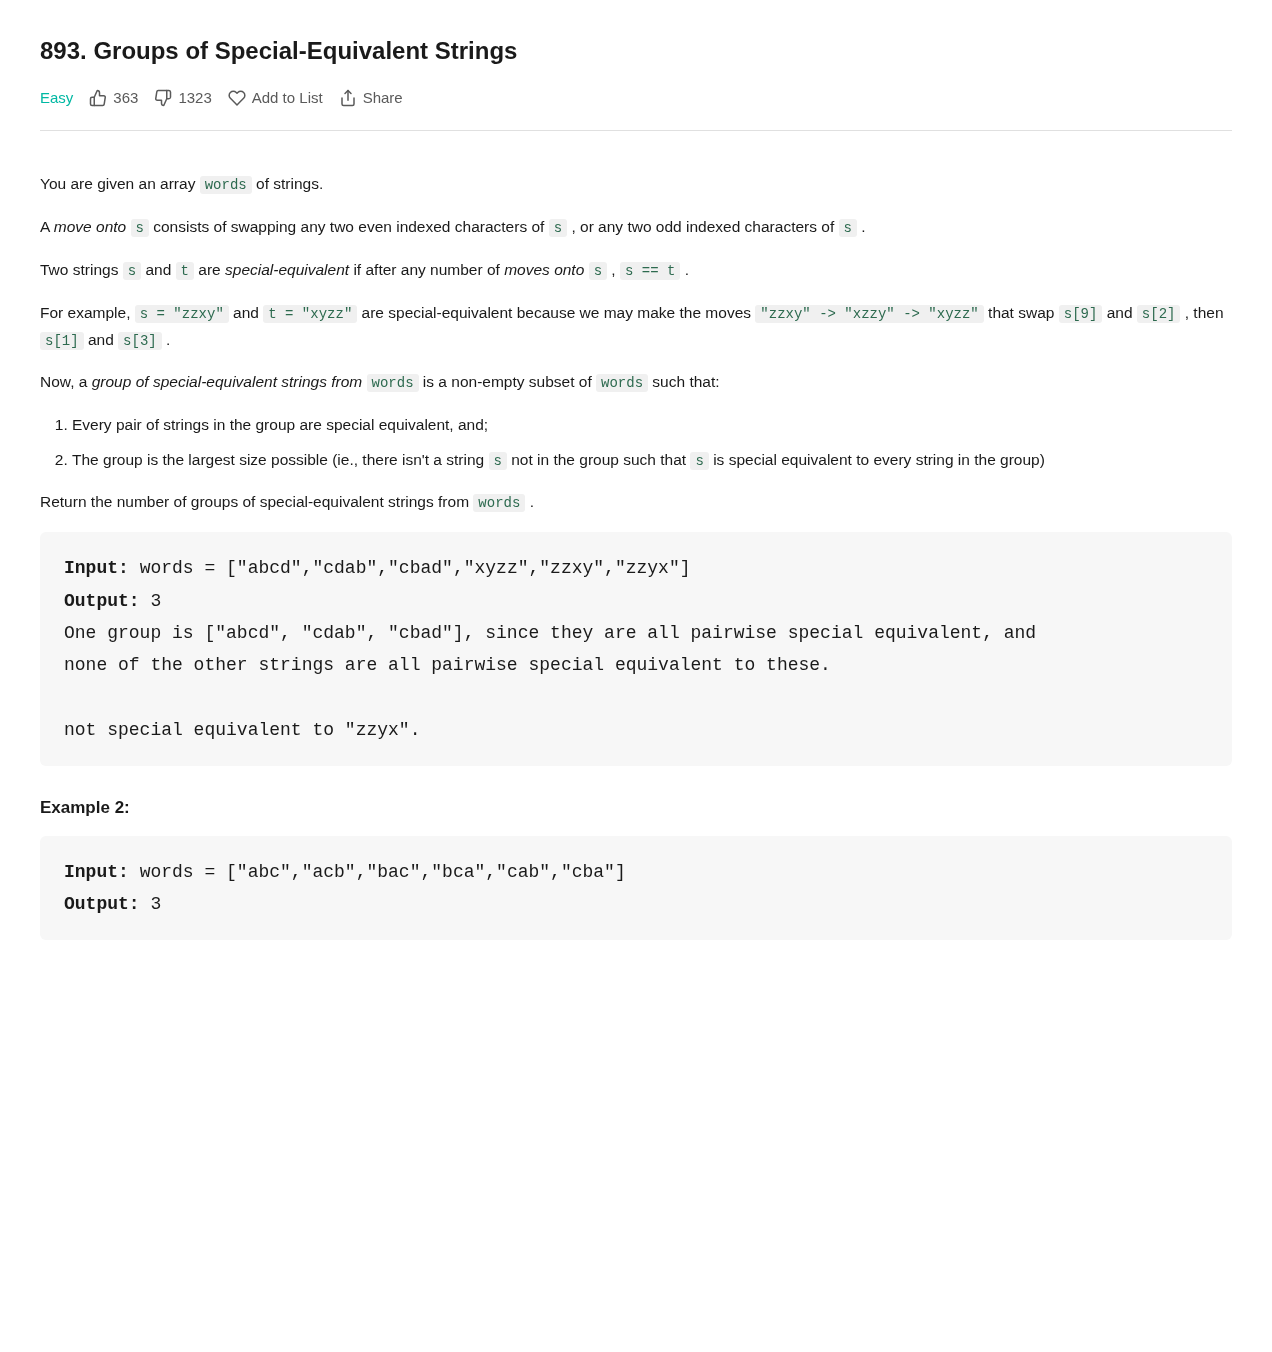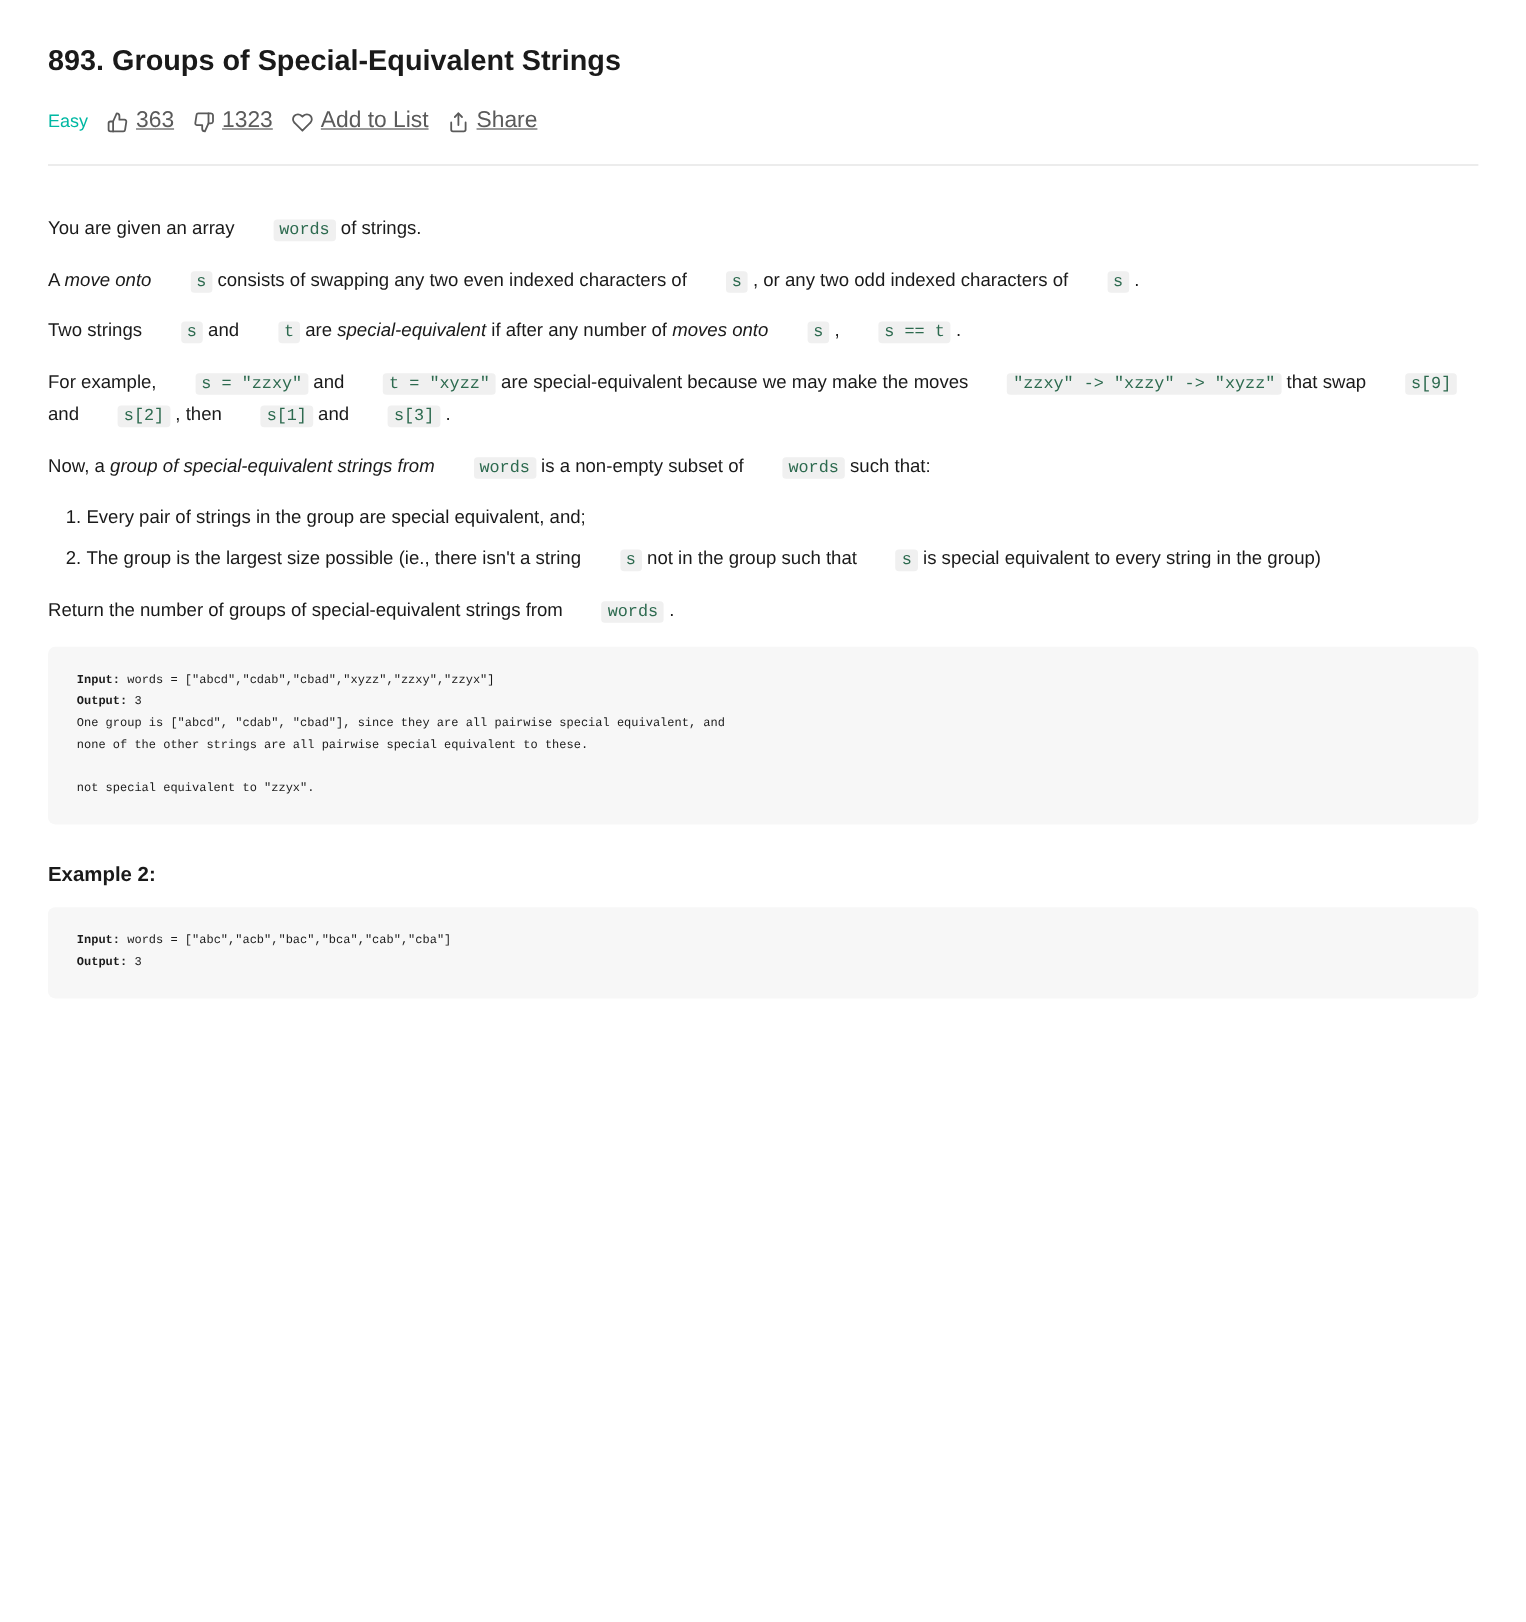--- a/index.html
+++ b/index.html
@@ -46,9 +46,8 @@
       align-items: center;
       gap: 6px;
       color: #5a5a5a;
-      font-size: 19px;
+      font-size: 15px;
       cursor: pointer;
-      text-decoration: underline;
     }
 
     .icon-svg {

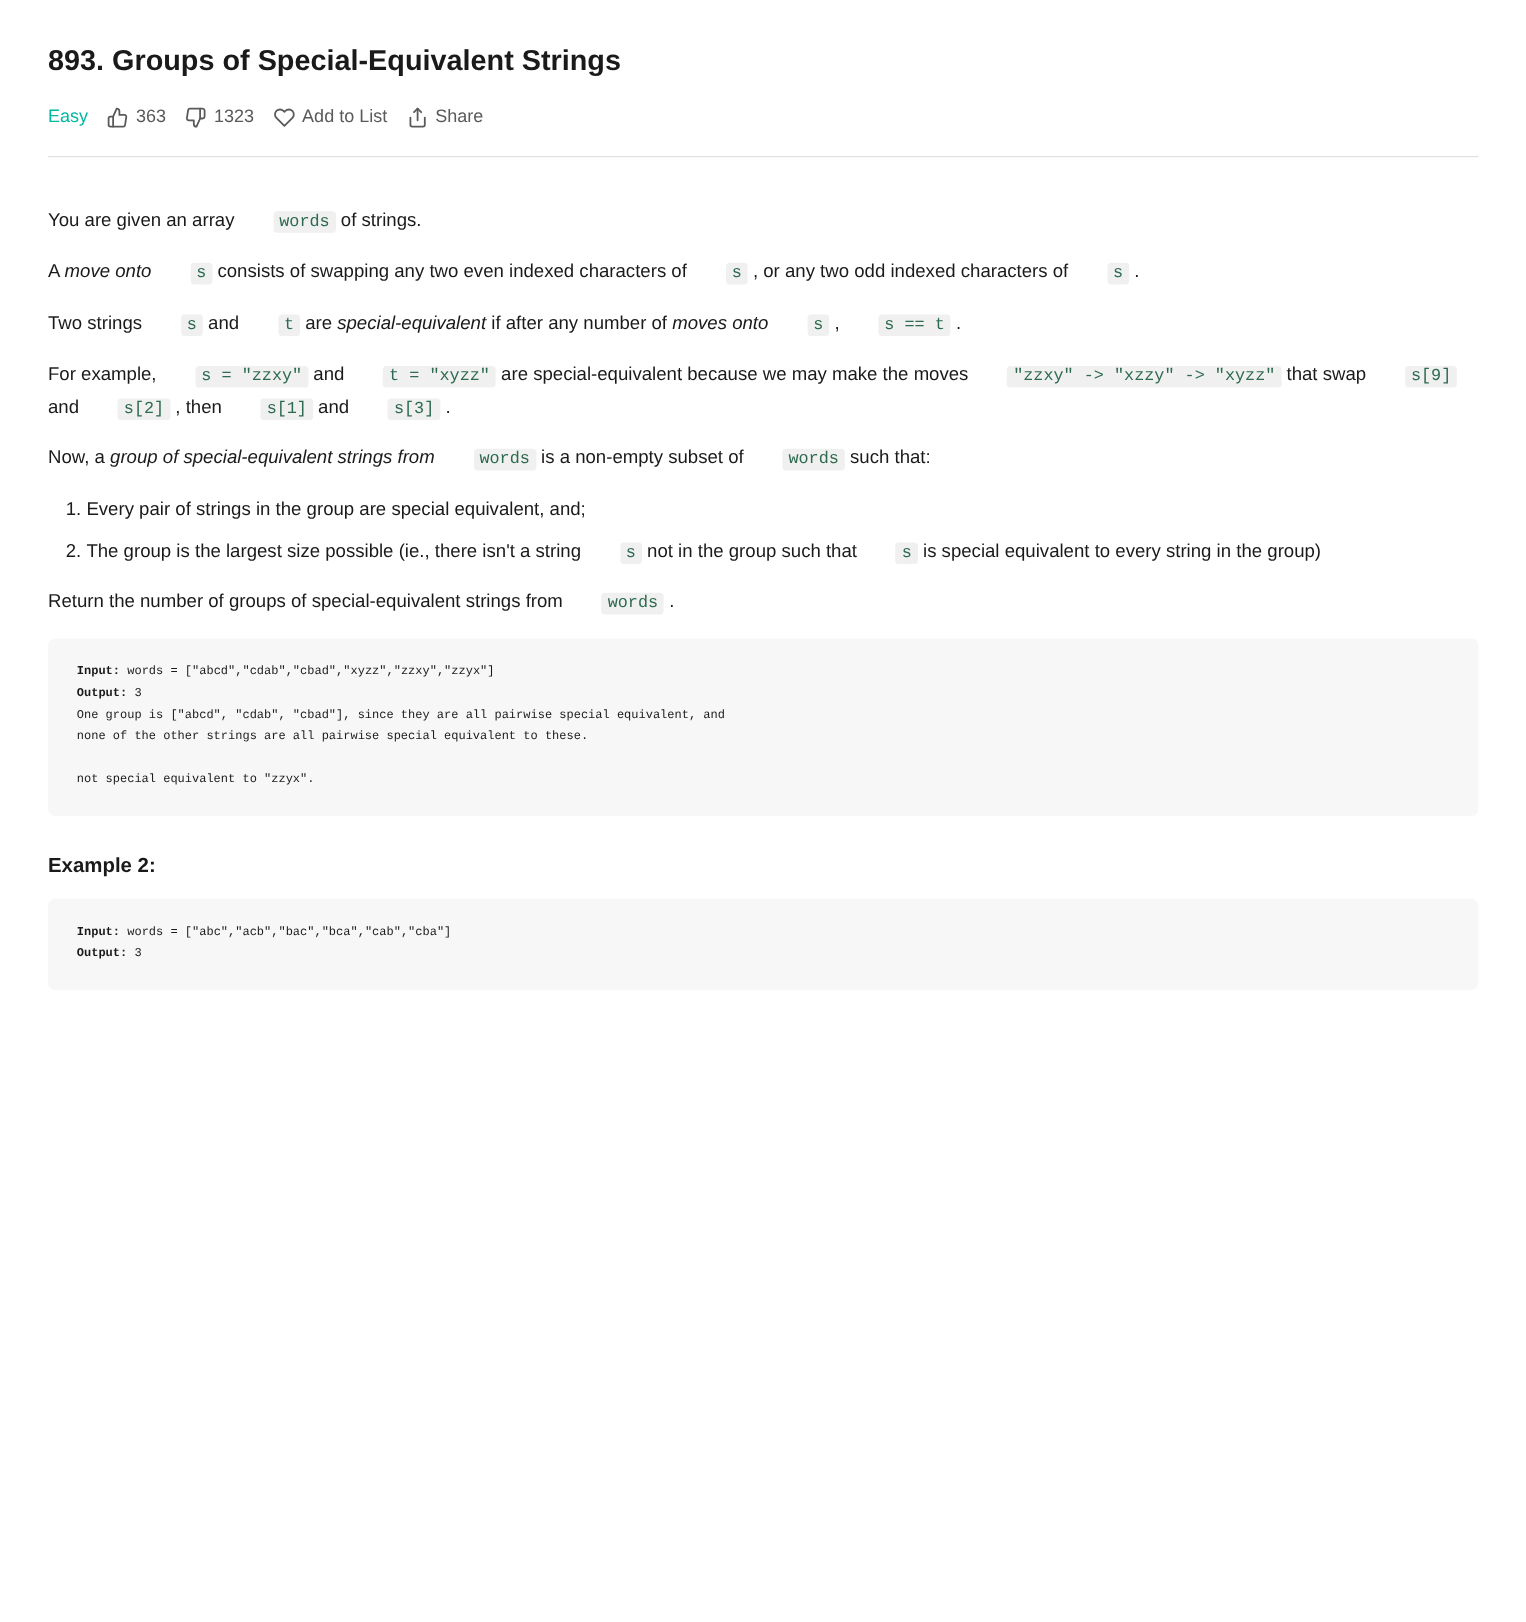--- a/index.html
+++ b/index.html
@@ -73,7 +73,6 @@
       border-radius: 3px;
       font-family: "SFMono-Regular", Consolas, "Liberation Mono", Menlo, monospace;
       font-size: 14px;
-      margin-left: 28px;
     }
 
     .ordered-list {

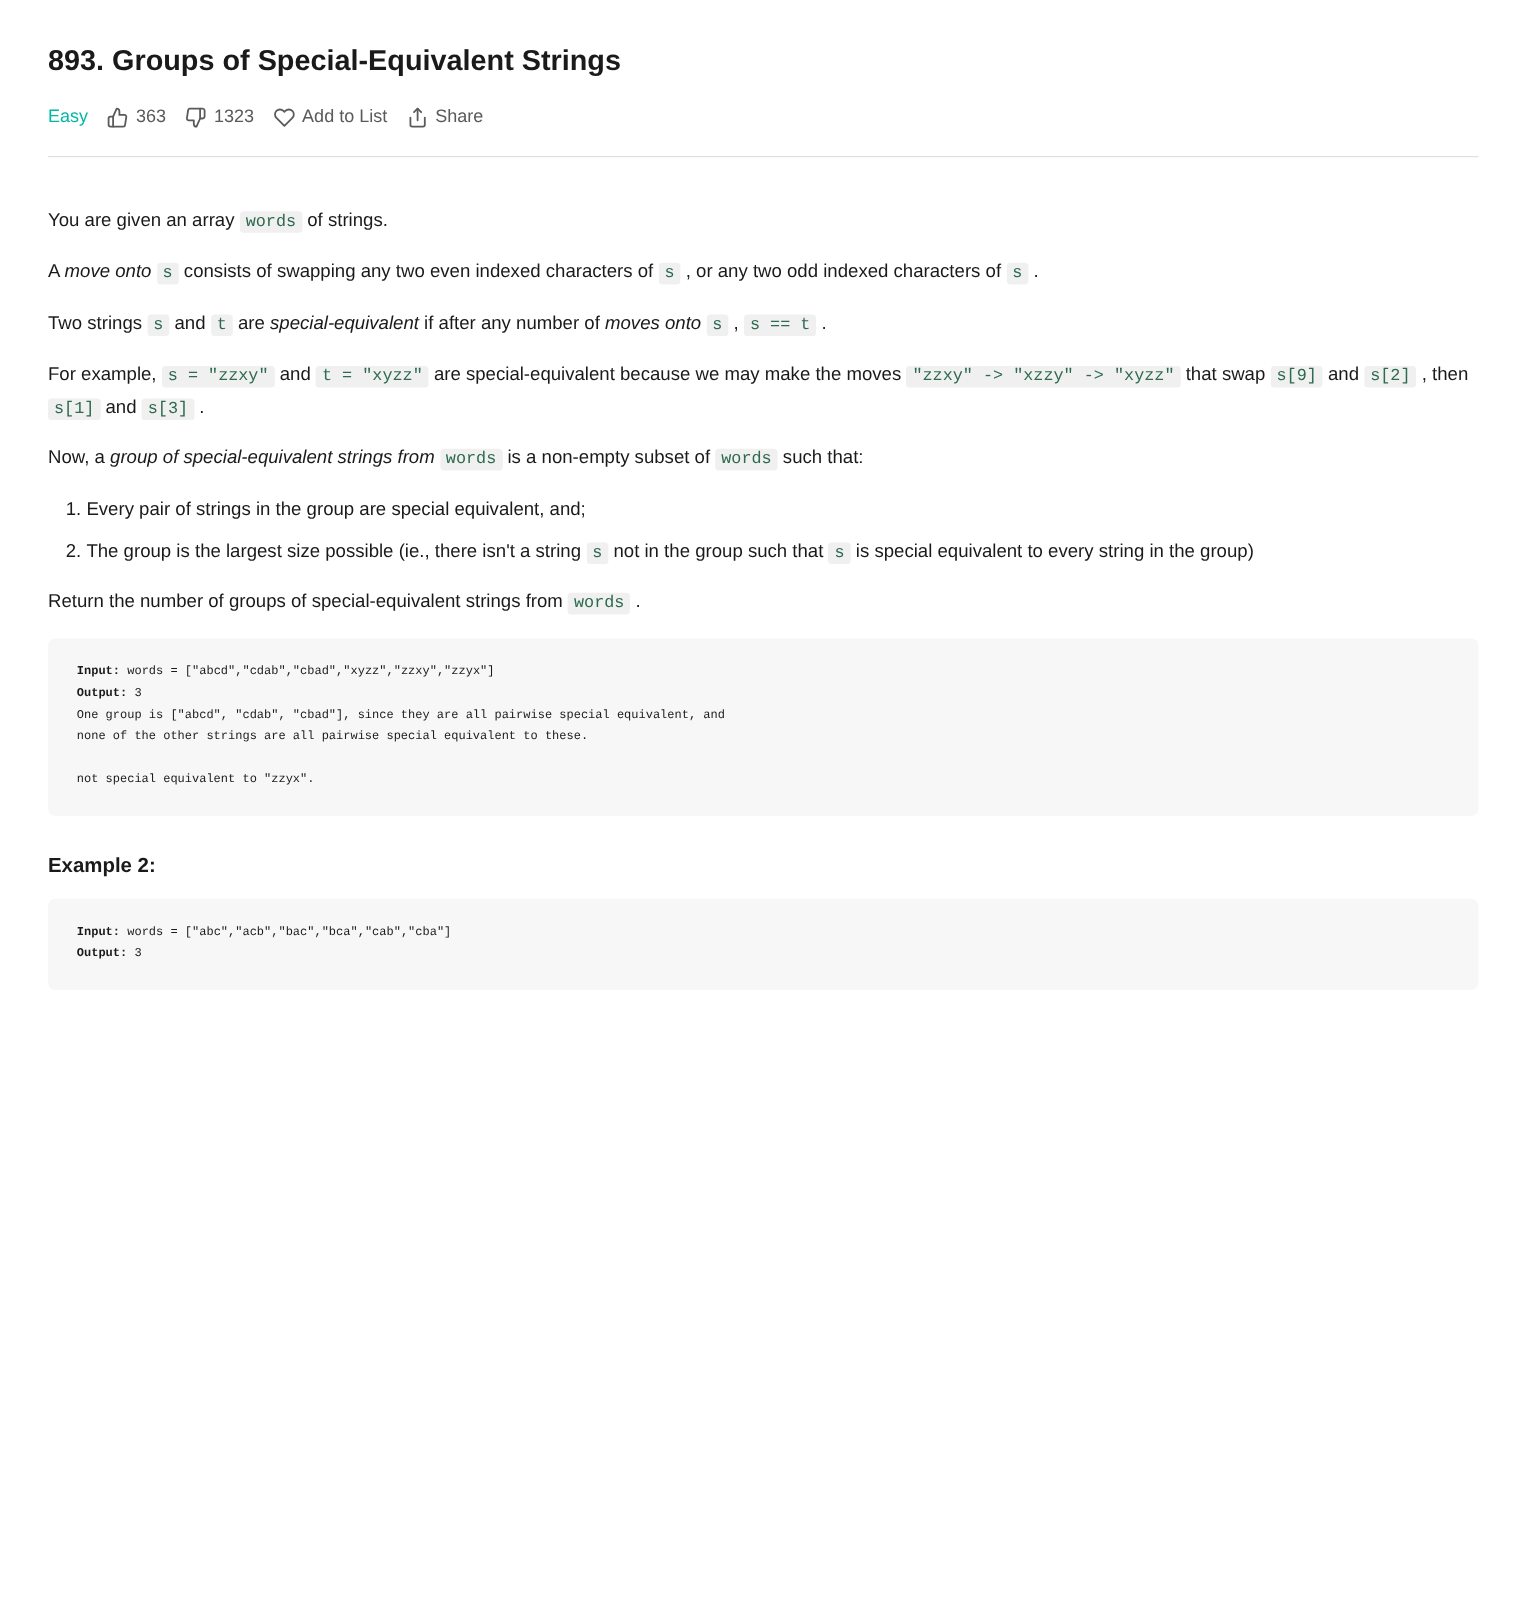--- a/index.html
+++ b/index.html
@@ -98,7 +98,7 @@
       border-radius: 6px;
       padding: 20px 24px;
       font-family: "SFMono-Regular", Consolas, "Liberation Mono", Menlo, monospace;
-      font-size: 10px;
+      font-size: 18px;
       line-height: 1.8;
       margin-bottom: 20px;
       color: #1a1a1a;

